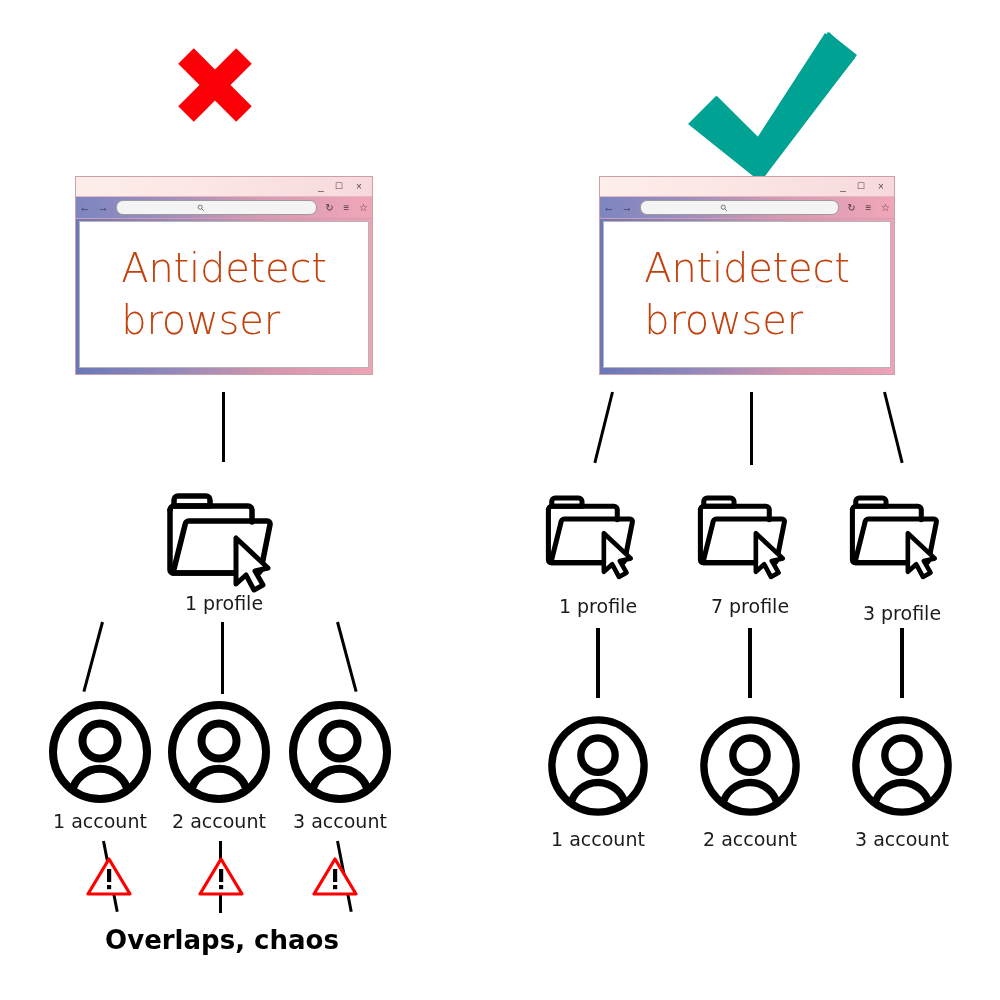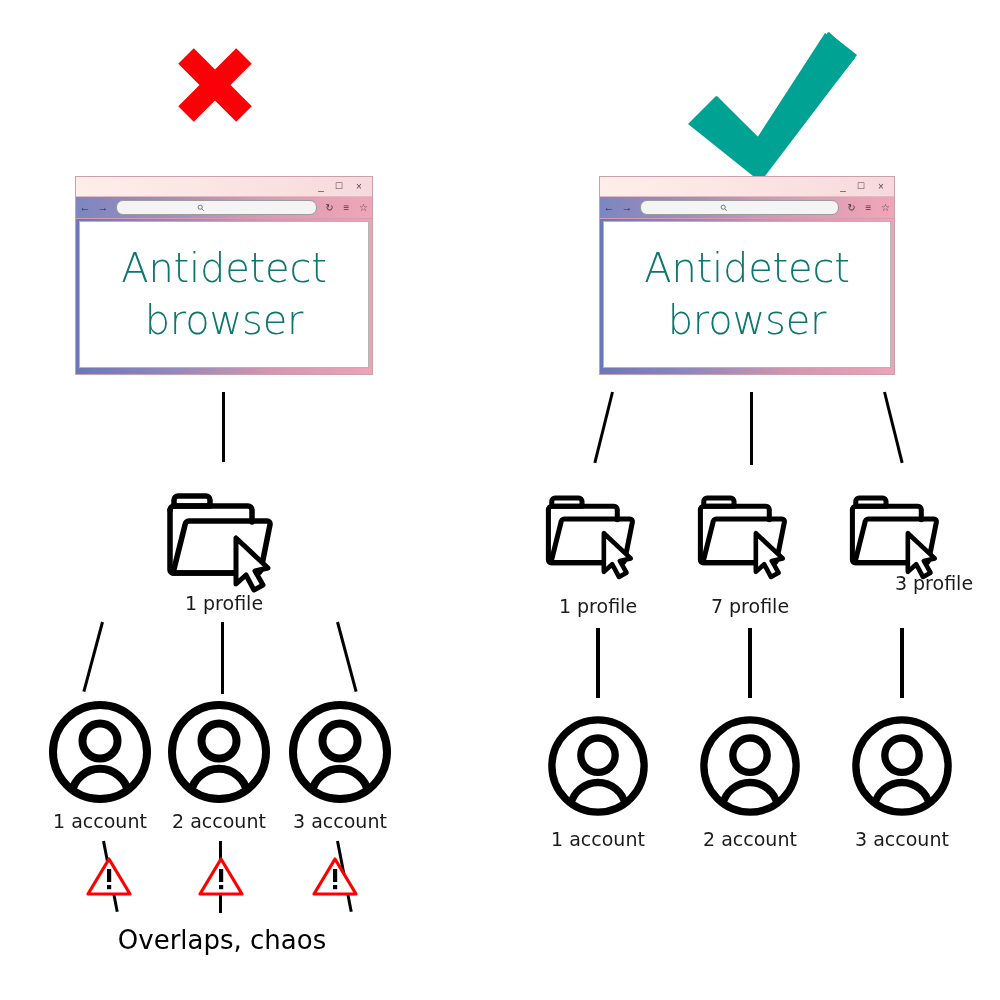--- a/index.html
+++ b/index.html
@@ -104,8 +104,7 @@
     font-weight: 300;
     font-size: 40px;
     line-height: 1.28;
-    color: #0f766e;
-    text-align: center;
+    color: #c2410c;
     letter-spacing: -0.2px;
     white-space: pre-line;
   }

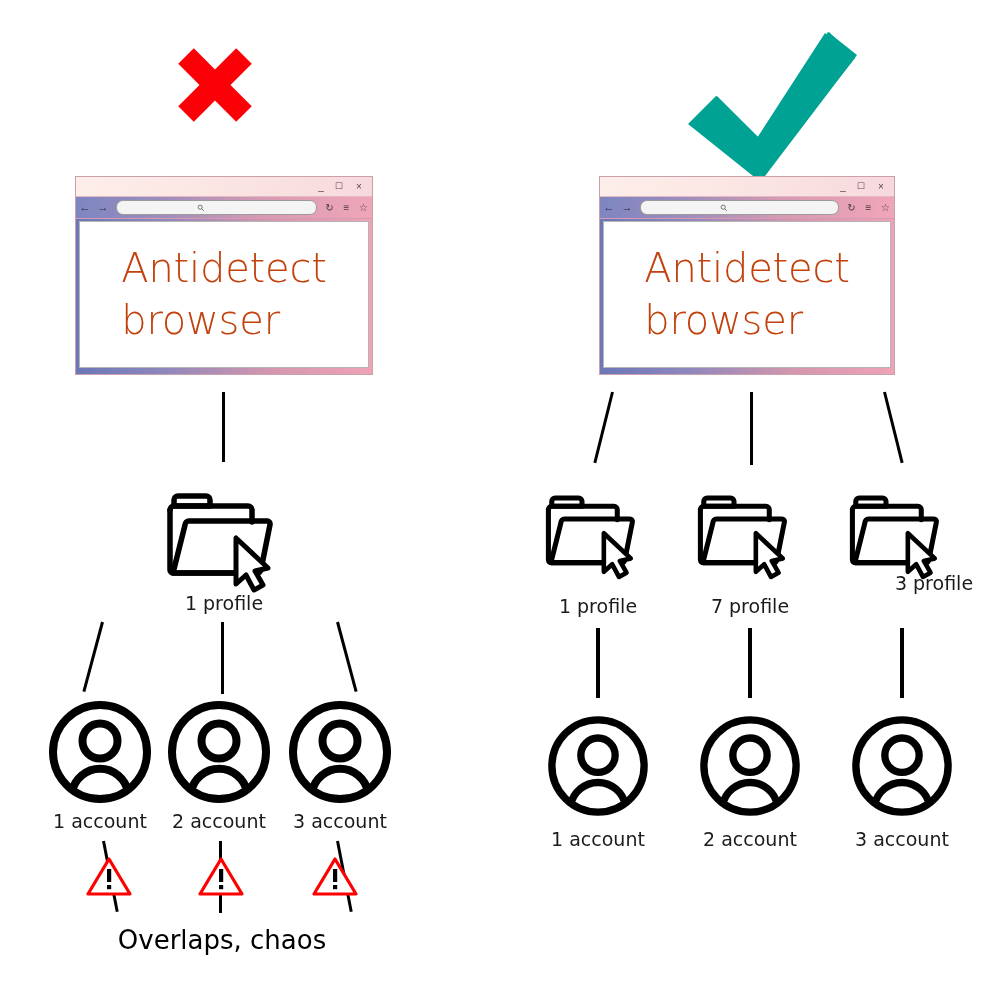--- a/index.html
+++ b/index.html
@@ -339,7 +339,7 @@
         </g>
       </svg>
     </div>
-    <div class="node-label" style="left:402px;top:572px;margin-left:32px;">3 profile</div>
+    <div class="node-label" style="left:402px;top:602px;">3 profile</div>
 
     <div class="line" style="left:96px;top:628px;width:4px;height:70px;"></div>
     <div class="line" style="left:248px;top:628px;width:4px;height:70px;"></div>

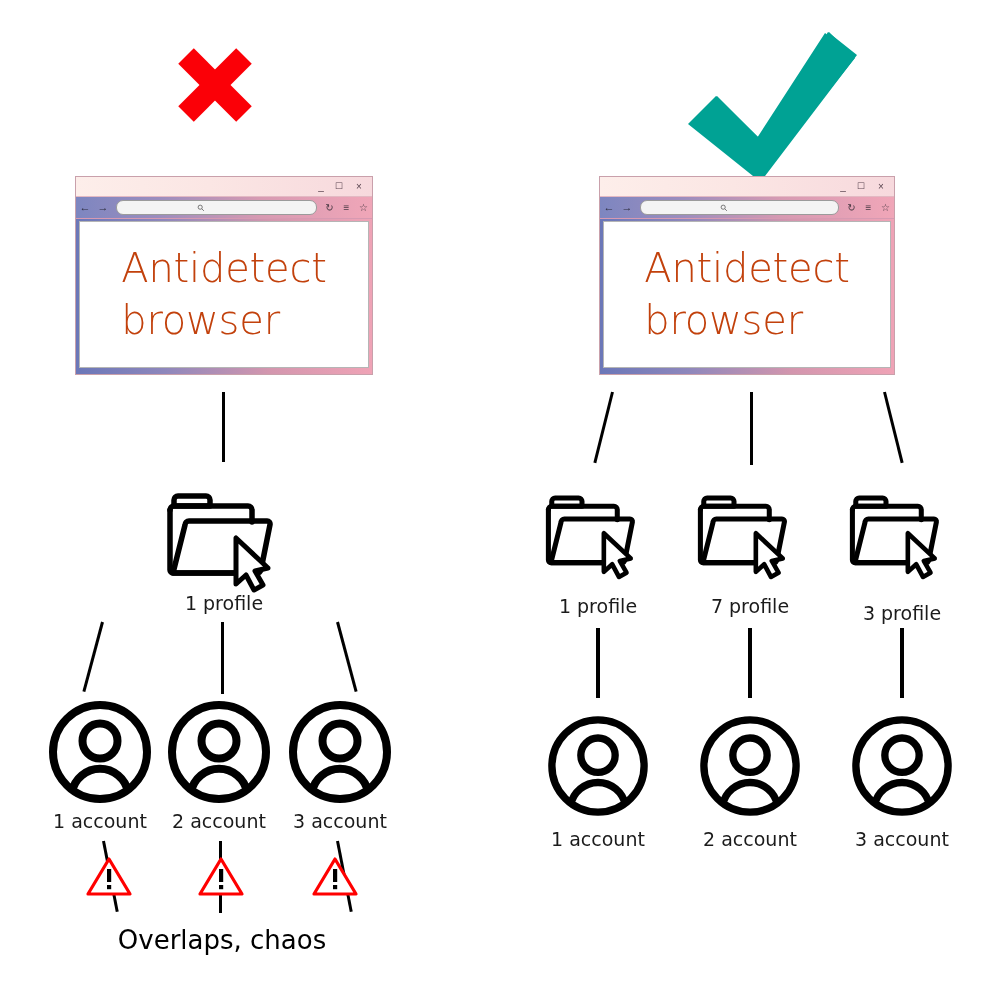--- a/index.html
+++ b/index.html
@@ -125,7 +125,7 @@
   .chaos-label {
     position: absolute;
     font-family: "DejaVu Sans", sans-serif;
-    font-weight: normal;
+    font-weight: bold;
     font-size: 26px;
     color: #000000;
     white-space: nowrap;

